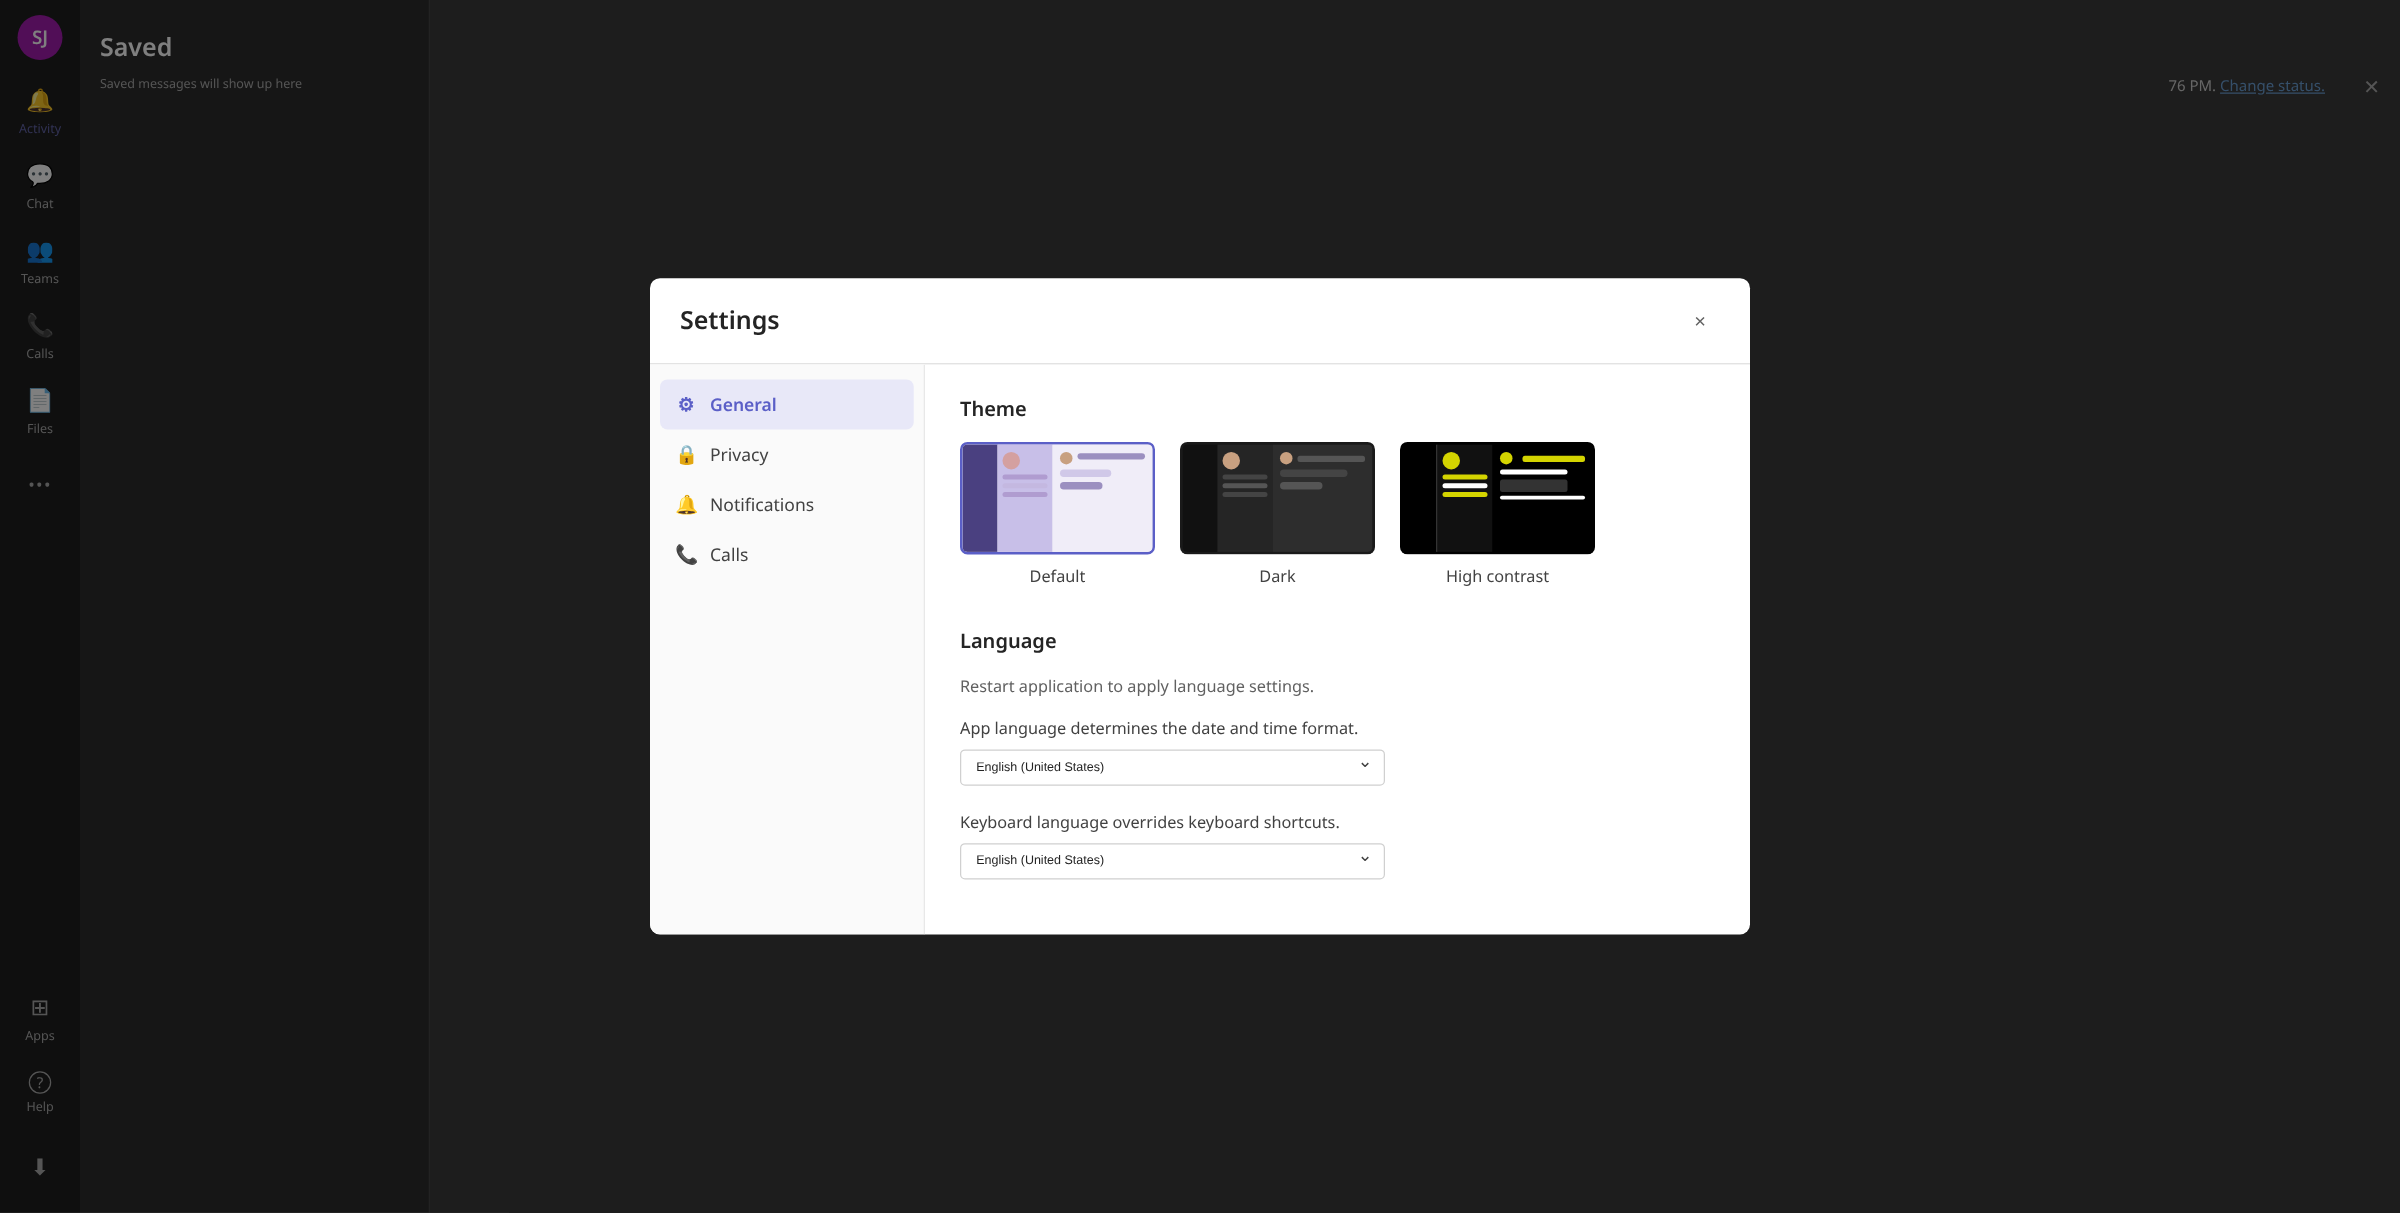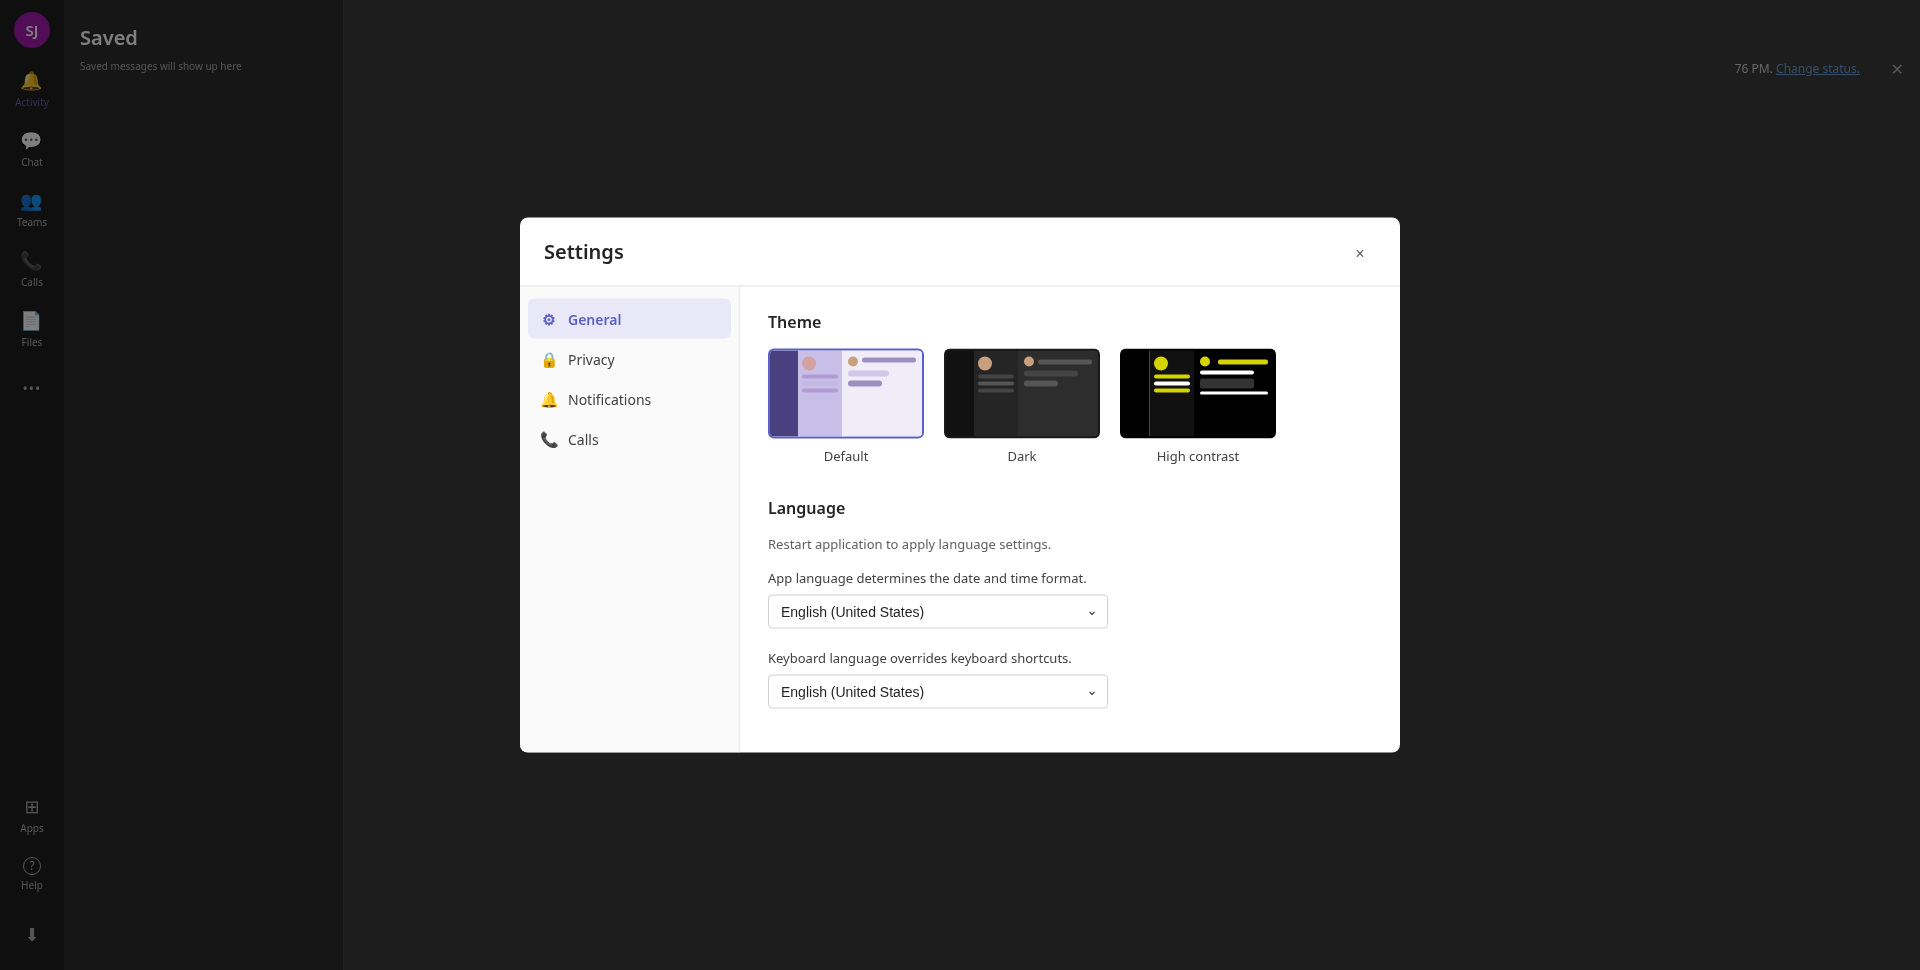--- a/index.html
+++ b/index.html
@@ -342,7 +342,7 @@
       border: 1px solid #d0d0d0;
       border-radius: 4px;
       background: #fff;
-      font-size: 14px;
+      font-size: 10px;
       color: #242424;
       appearance: none;
       cursor: pointer;

